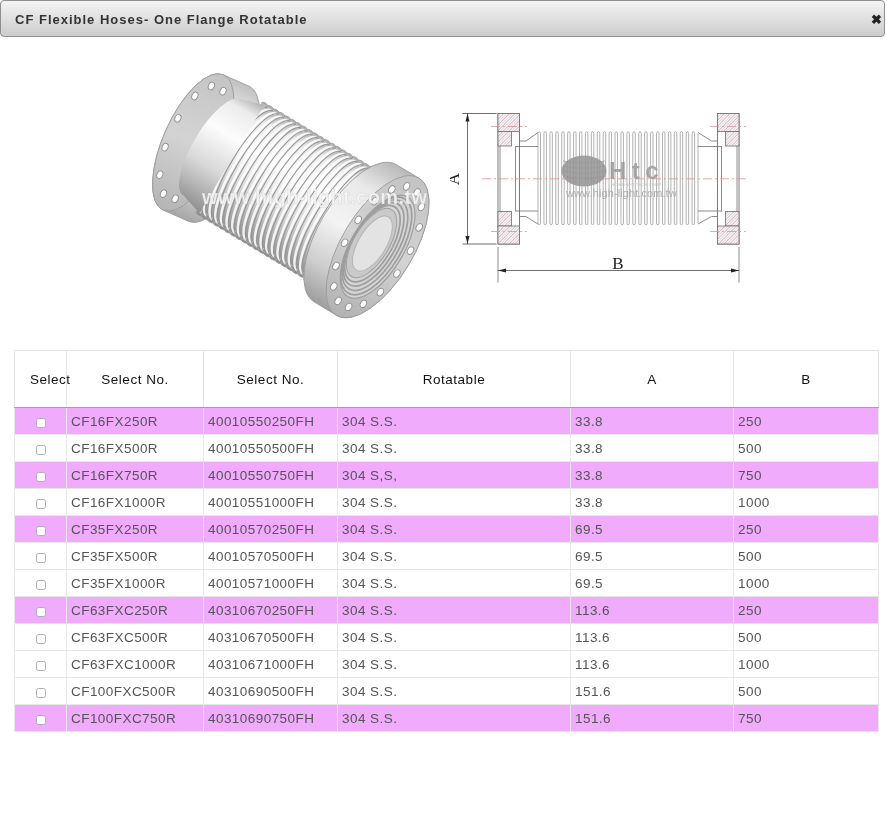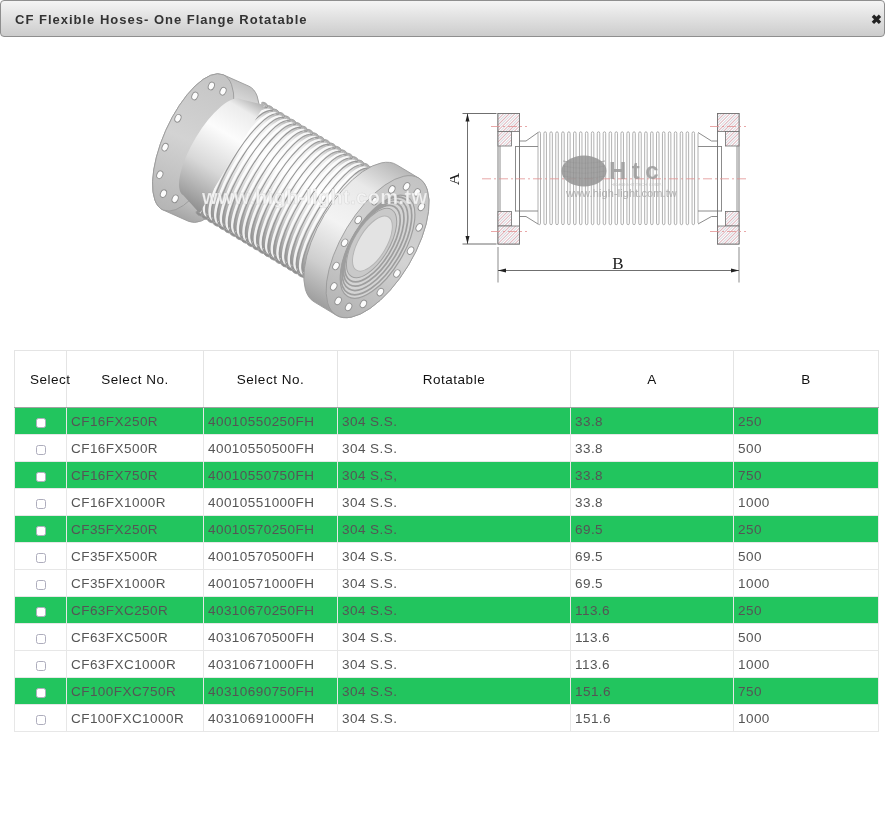--- a/index.html
+++ b/index.html
@@ -10,7 +10,7 @@
 table.grid th{font-weight:normal;color:#111;text-align:center;height:26px;border:1px solid #e4e4e4;border-bottom:1px solid #a2a2a2;padding:15px;letter-spacing:0.5px;}
 table.grid td{color:#555;height:26px;border:1px solid #e7e7e7;padding:0 0 0 4px;letter-spacing:0.45px;}
 table.grid td.c{text-align:center;padding:0;}
-table.grid tr.odd td{background:#22c55e;}
+table.grid tr.odd td{background:#f0abfc;}
 .cb{display:inline-block;width:8px;height:8px;border:1.5px solid #aeadbd;border-radius:2.5px;background:#fff;vertical-align:middle;margin-top:3px;}
 </style></head>
 <body>

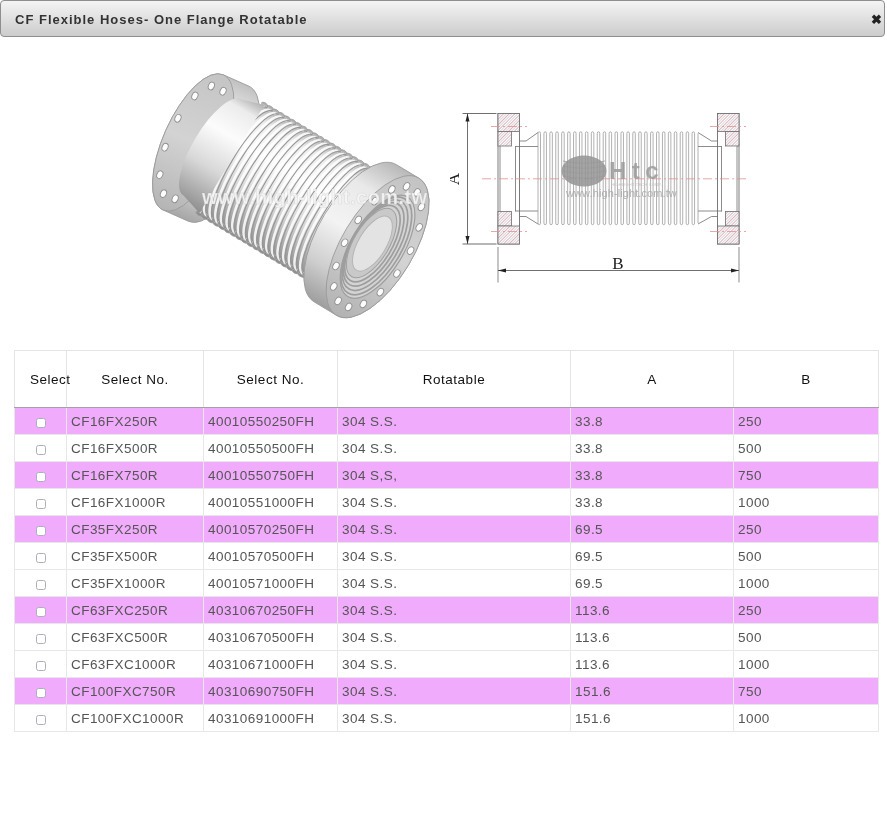--- a/index.html
+++ b/index.html
@@ -287,6 +287,14 @@
         <td>113.6</td>
         <td>1000</td>
       </tr>
+<tr>
+        <td class="c"><span class="cb"></span></td>
+        <td>CF100FXC500R</td>
+        <td>40310690500FH</td>
+        <td>304 S.S.</td>
+        <td>151.6</td>
+        <td>500</td>
+      </tr>
 <tr class="odd">
         <td class="c"><span class="cb"></span></td>
         <td>CF100FXC750R</td>

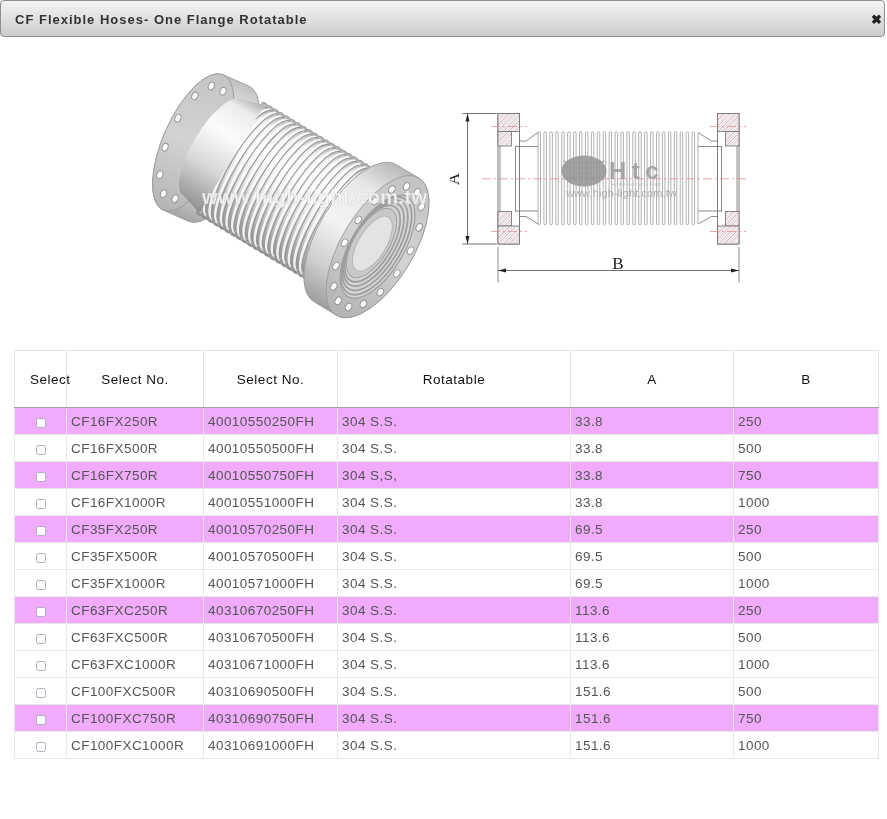--- a/index.html
+++ b/index.html
@@ -303,14 +303,6 @@
         <td>151.6</td>
         <td>750</td>
       </tr>
-<tr>
-        <td class="c"><span class="cb"></span></td>
-        <td>CF100FXC1000R</td>
-        <td>40310691000FH</td>
-        <td>304 S.S.</td>
-        <td>151.6</td>
-        <td>1000</td>
-      </tr>
 </tbody>
   </table>
 </body></html>

